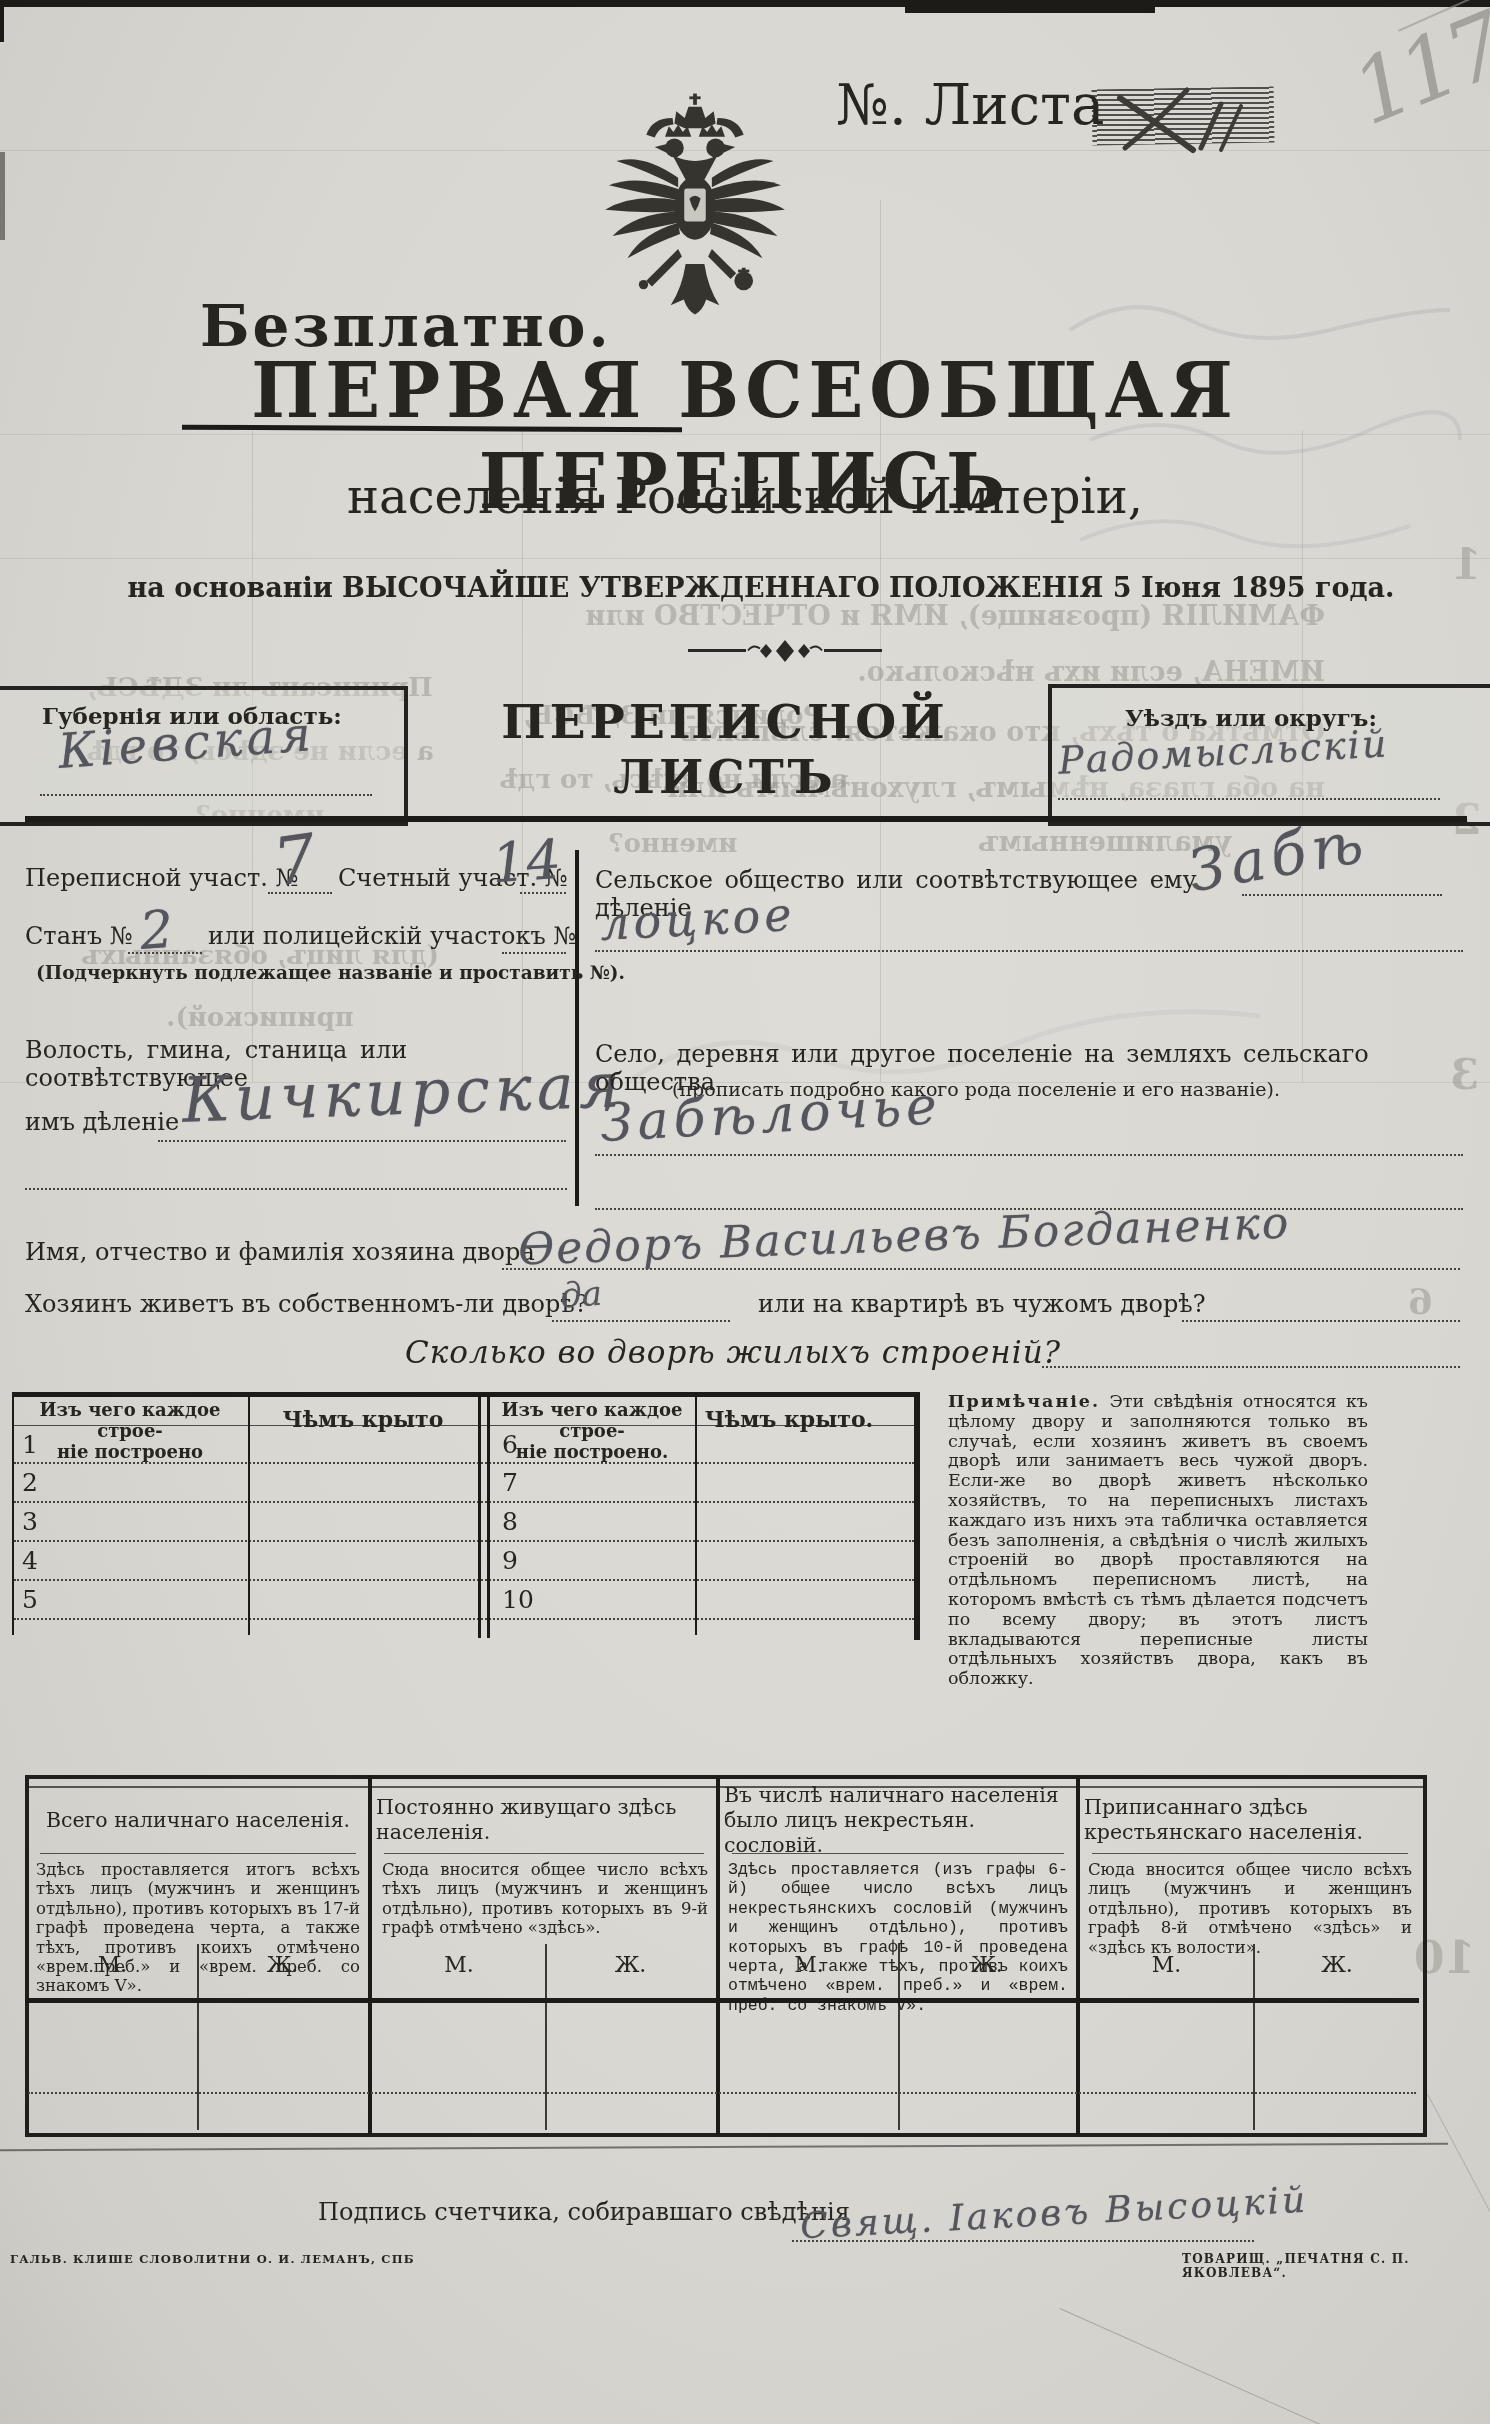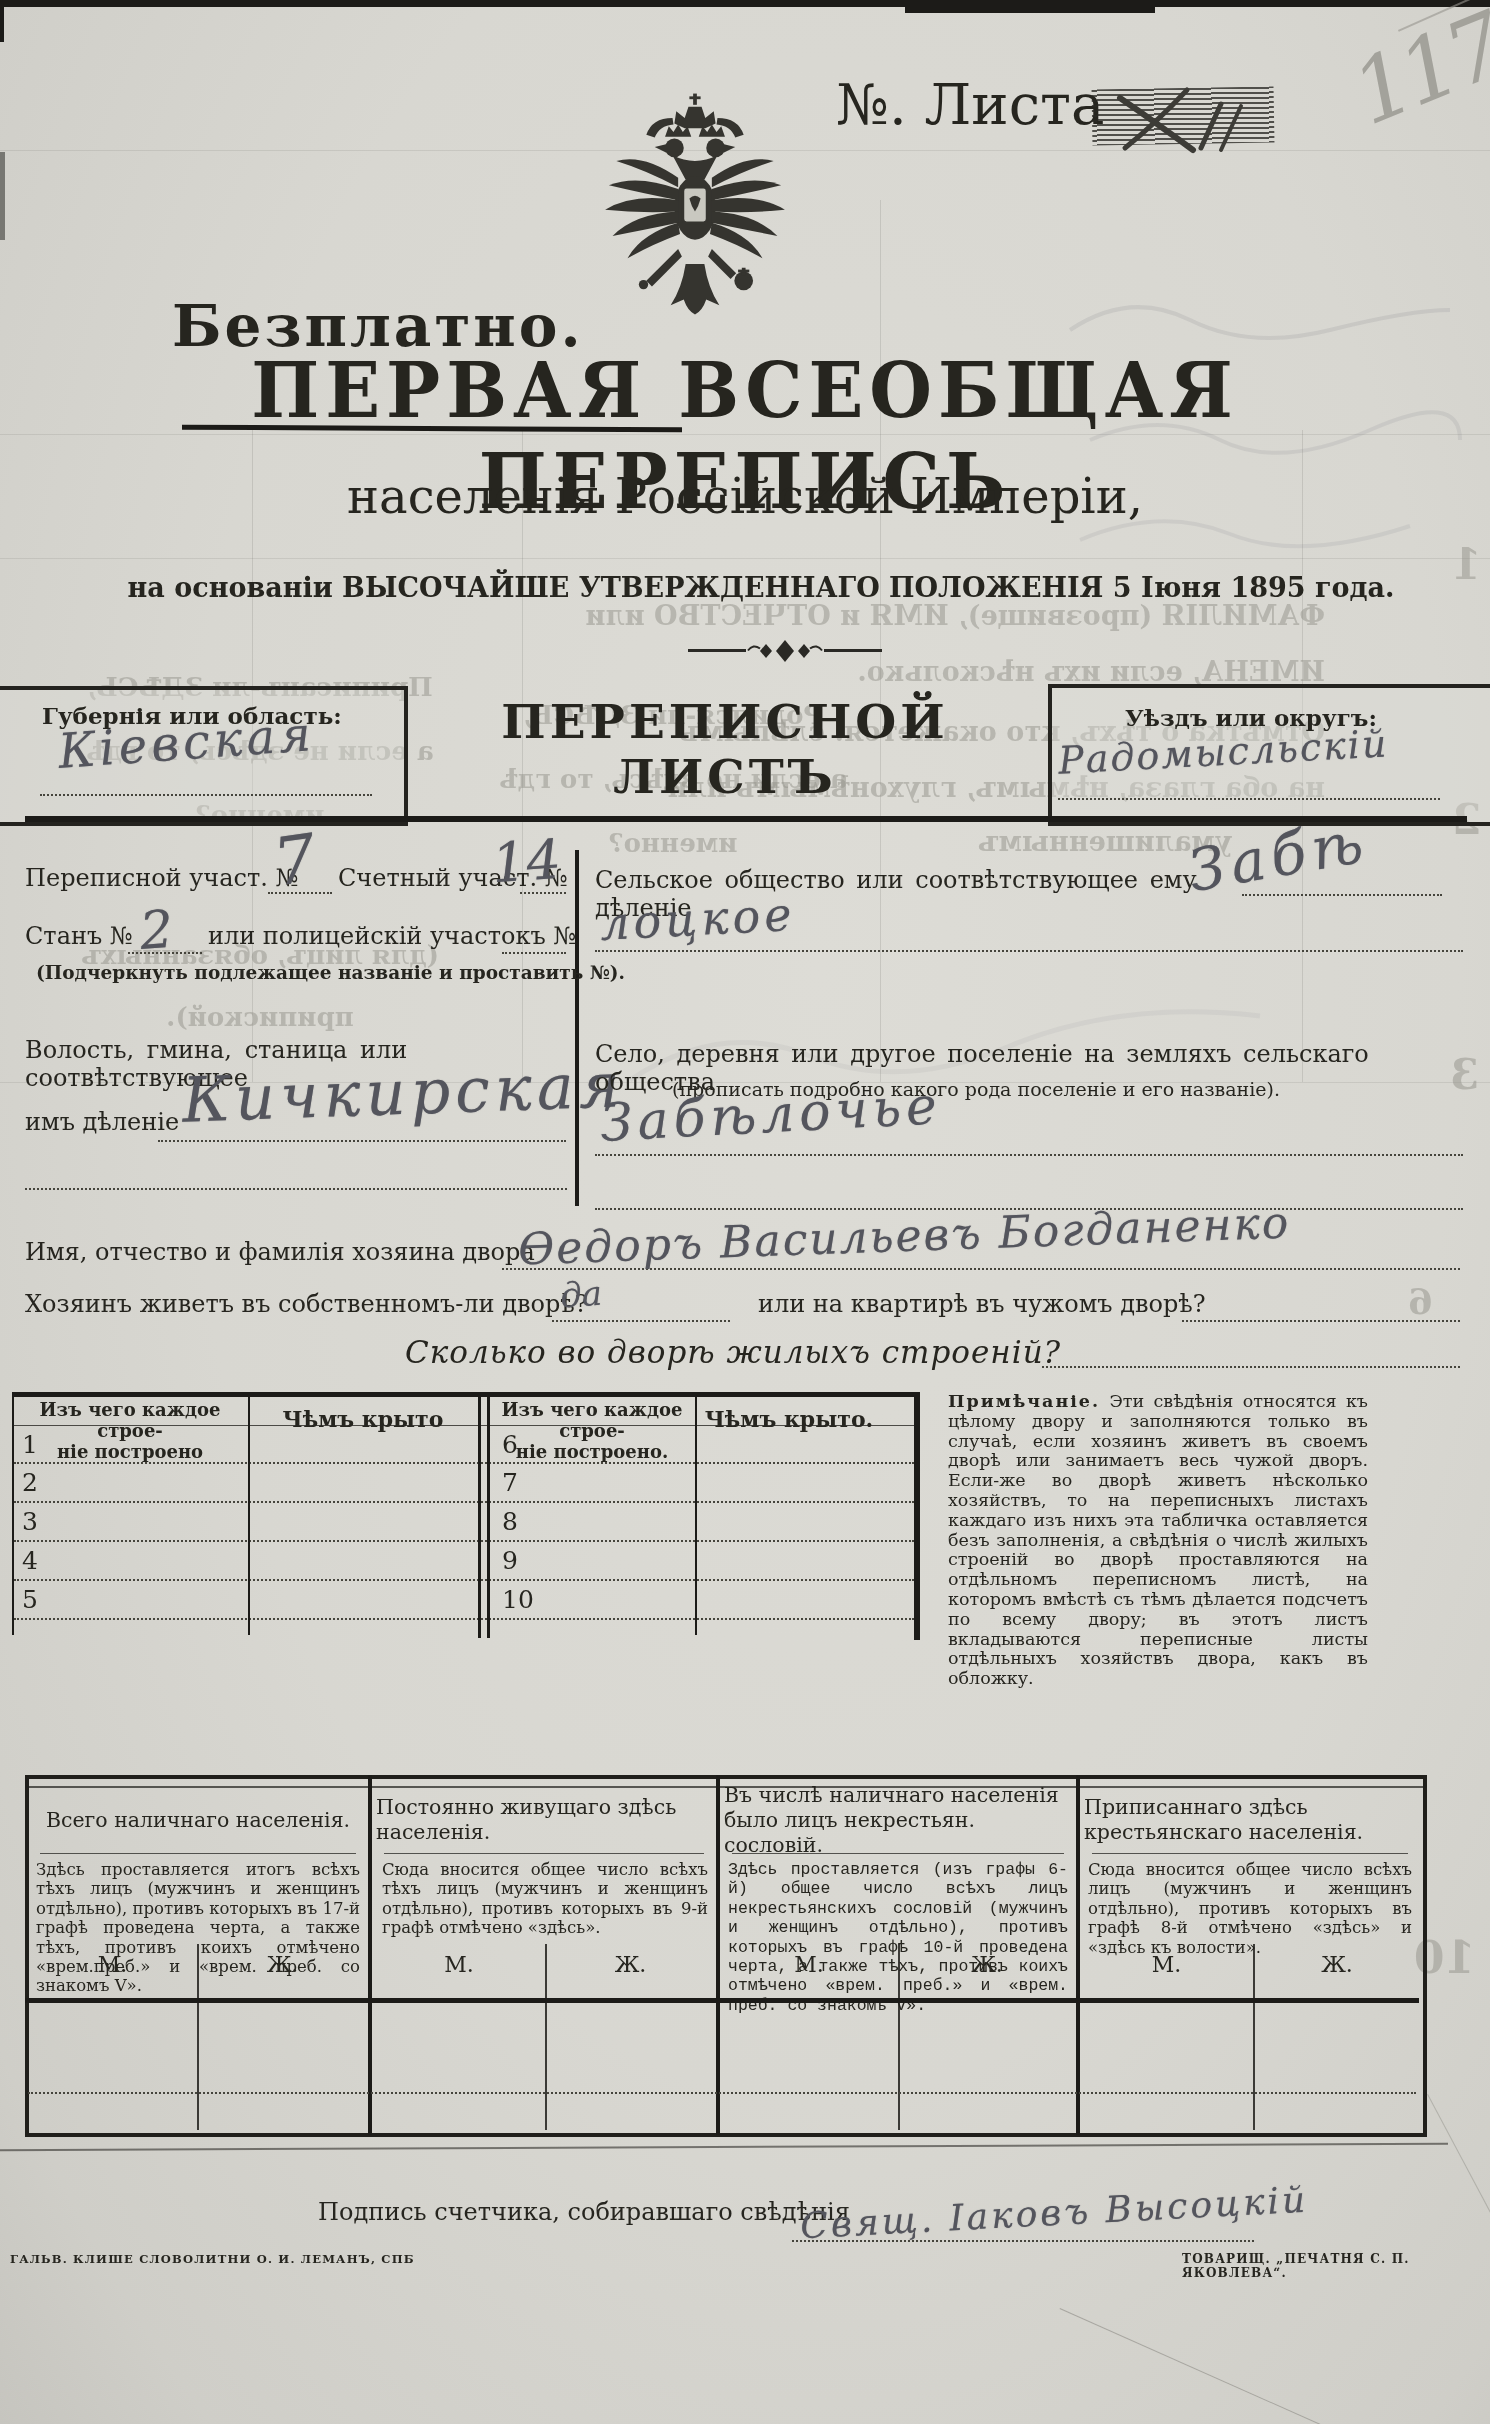--- a/index.html
+++ b/index.html
@@ -27,7 +27,7 @@
   .pencil-line{left:1398px;top:30px;width:118px;height:2px;background:rgba(150,149,142,.6);transform:rotate(-24deg);transform-origin:left top;}
 
   
-  .bezplatno{left:172px;top:292px;font-size:58px;font-weight:bold;letter-spacing:3px;}
+  .bezplatno{left:200px;top:292px;font-size:58px;font-weight:bold;letter-spacing:3px;}
   .bezp-ul{left:182px;top:426px;width:500px;height:5px;transform:rotate(.3deg);}
   .listno{left:836px;top:72px;font-size:56px;white-space:nowrap;}
   .hatchbox{left:1092px;top:88px;width:182px;height:56px;transform:rotate(-1deg);

